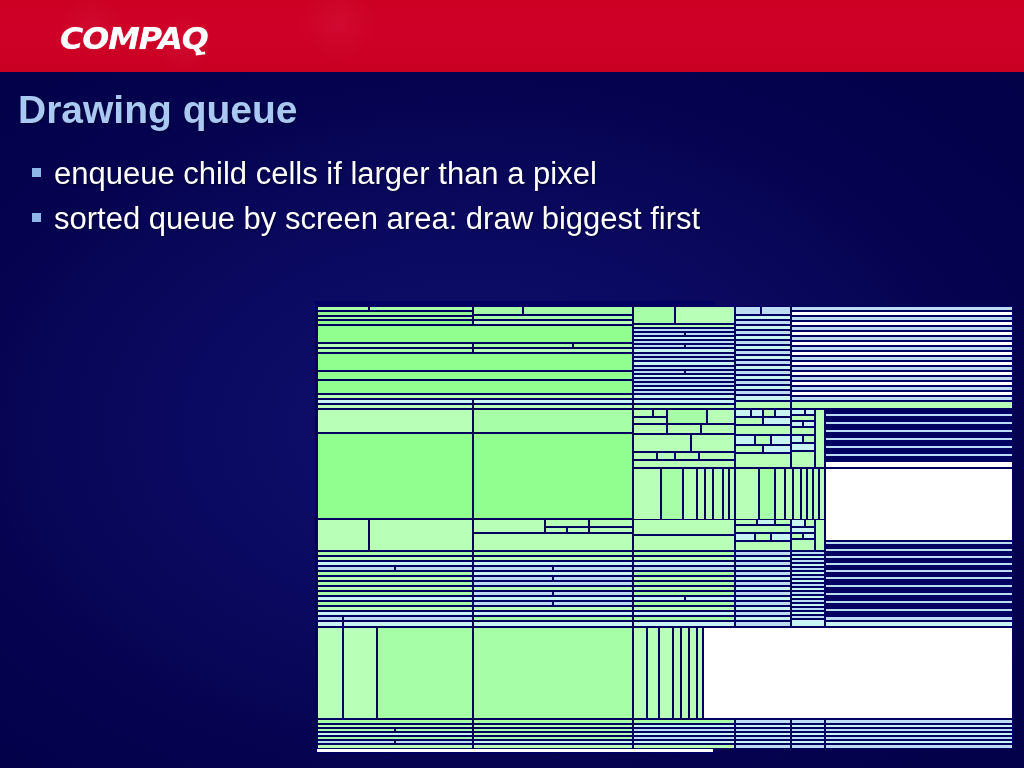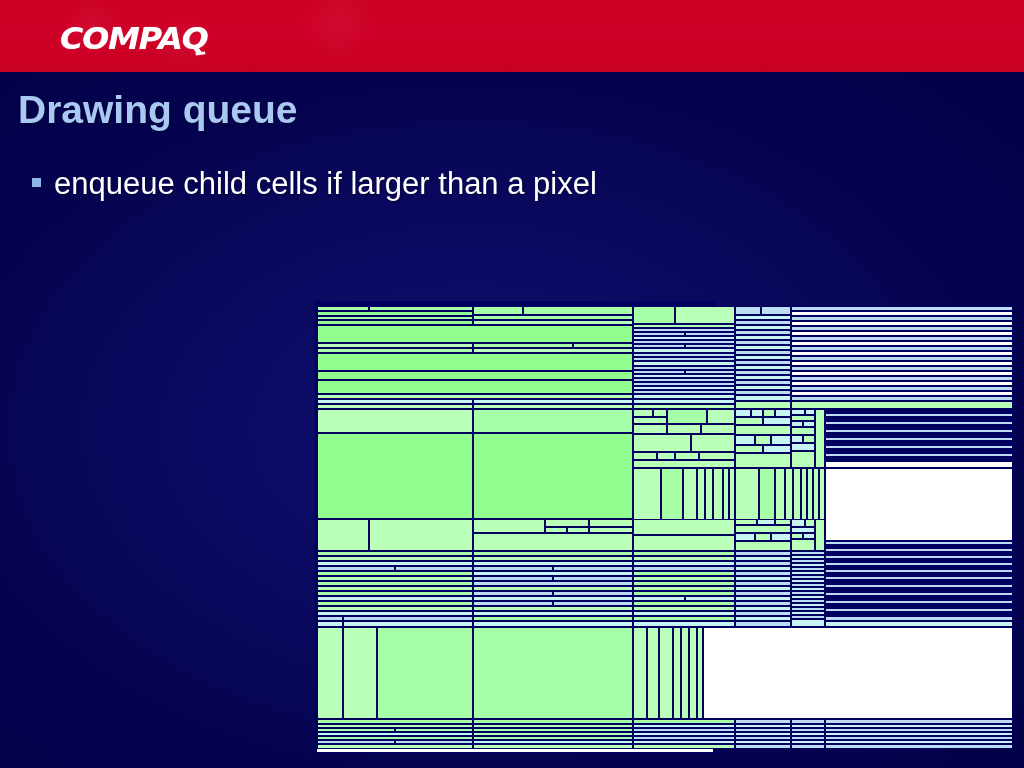--- a/index.html
+++ b/index.html
@@ -50,7 +50,7 @@
     text-shadow:1px 1px 2px rgba(0,0,0,.45);
   }
   
-  #bullets{position:absolute;left:32px;top:163px;width:960px;}
+  #bullets{position:absolute;left:32px;top:153px;width:960px;}
   .bullet-row{display:flex;align-items:flex-start;margin-bottom:4px;}
   .bsq{
     width:9px;height:9px;background:#8fb6e8;

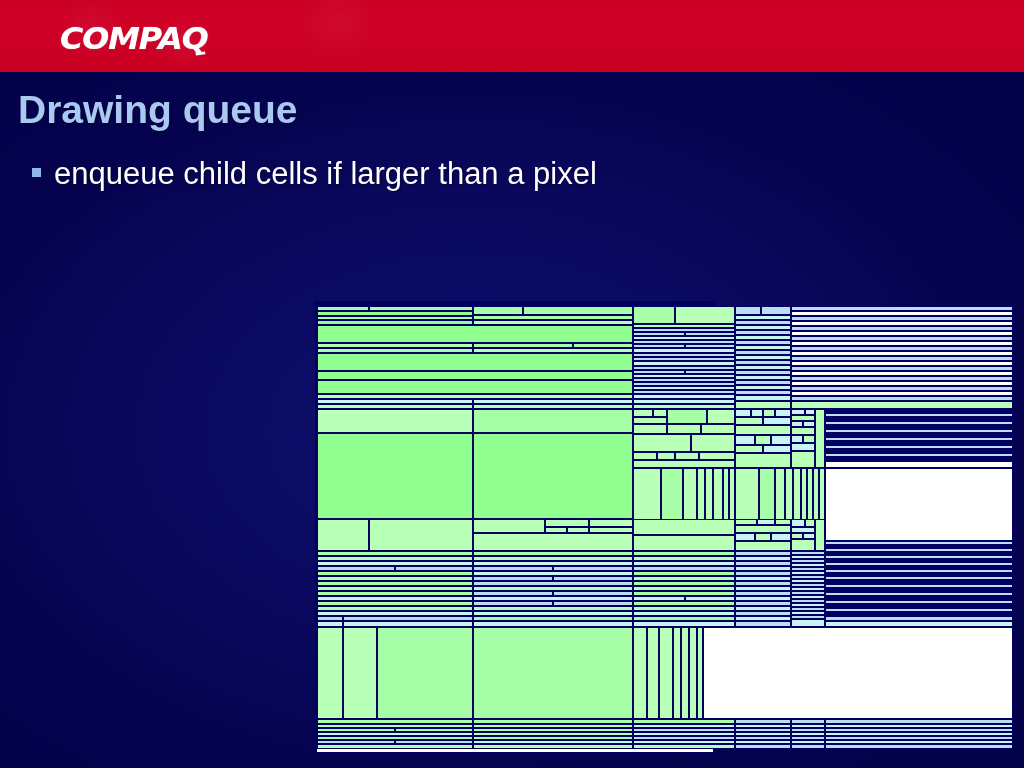--- a/index.html
+++ b/index.html
@@ -97,6 +97,10 @@
     <div class="bullet-row">
       <span class="bsq"></span>
       <span class="btext">enqueue child cells if larger than a pixel</span>
+    </div>
+    <div class="bullet-row">
+      <span class="bsq"></span>
+      <span class="btext">sorted queue by screen area: draw biggest first</span>
     </div>
   </div>
 

